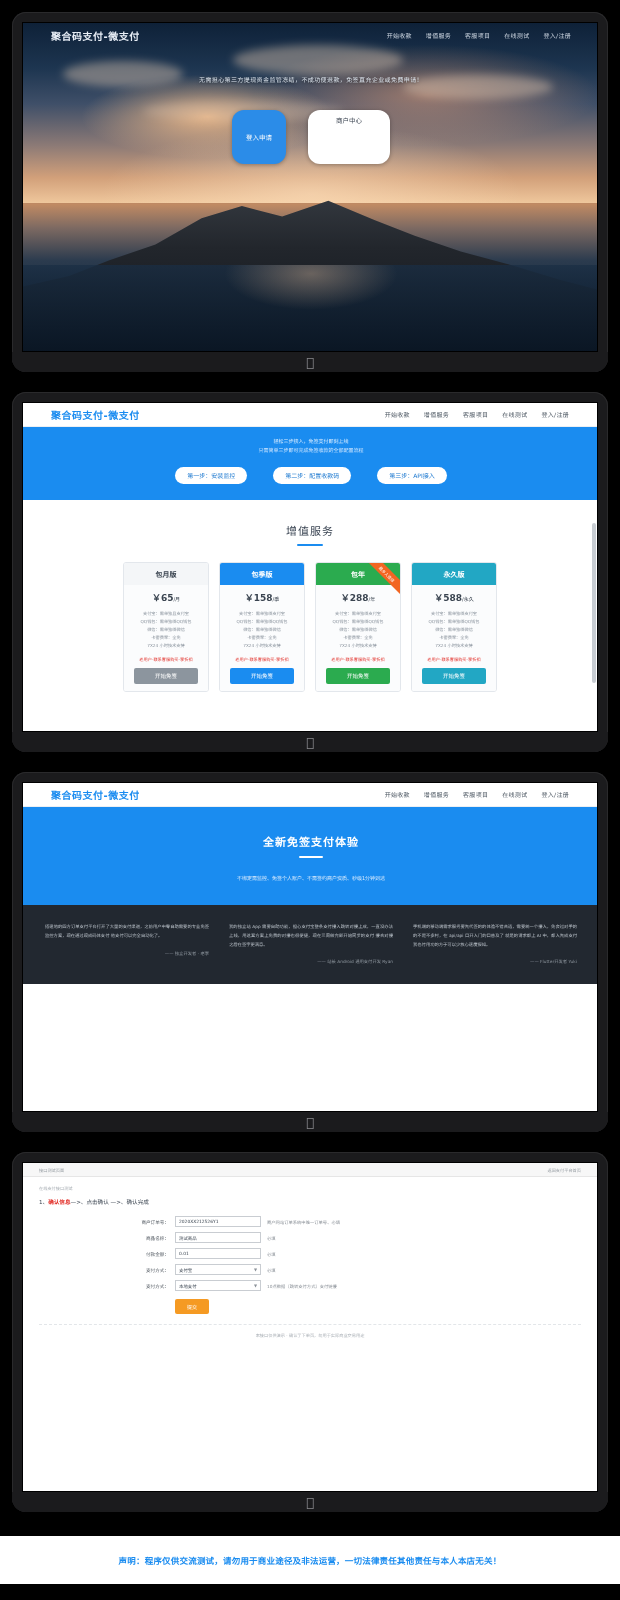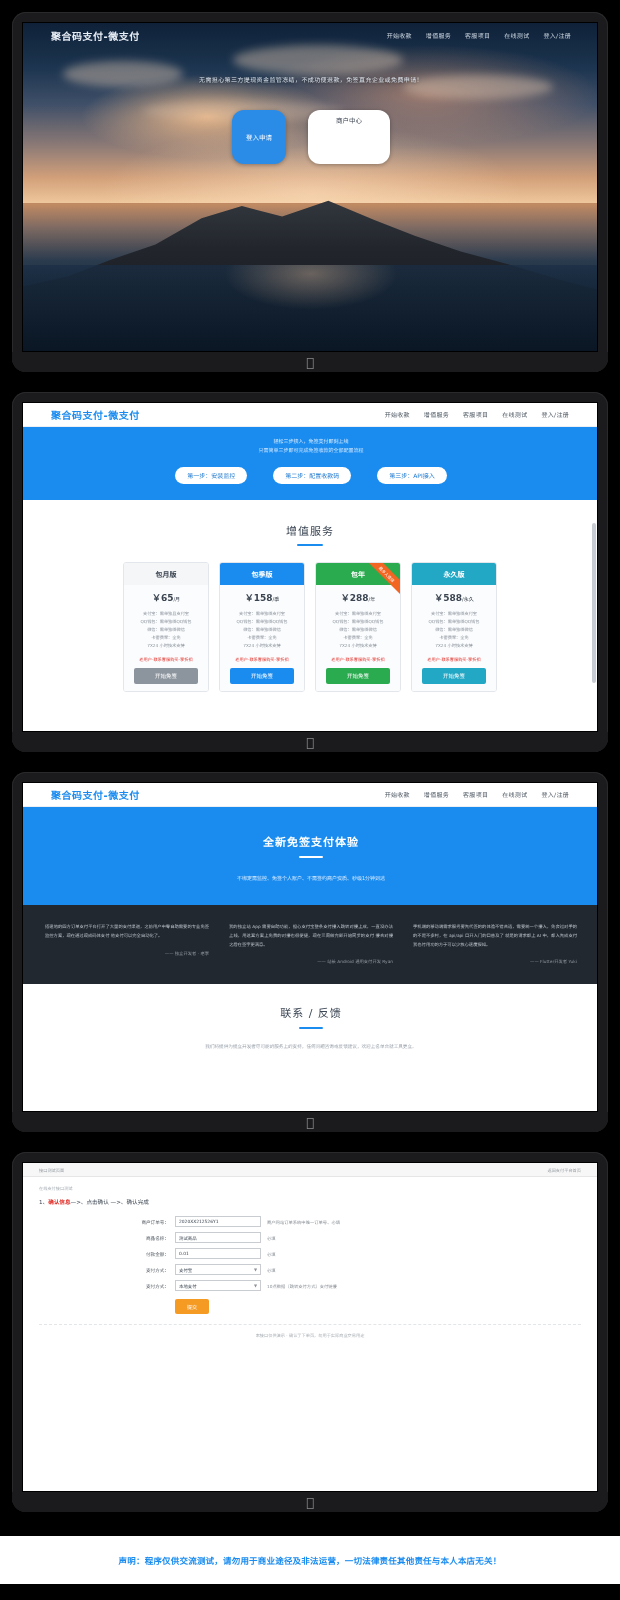--- a/index.html
+++ b/index.html
@@ -406,11 +406,6 @@
         </div>
       </div>
 
-      <div class="contact">
-        <div class="contact-title">联系 / 反馈</div>
-        <div class="contact-rule"></div>
-        <div class="contact-sub">我们将提供为提立开发者尽可能的服务上的支持，任何问题咨询或反馈建议，欢迎上名单合就工具更立。</div>
-      </div>
     </div>
     <div class="chin">
       <span class="apple"></span>

